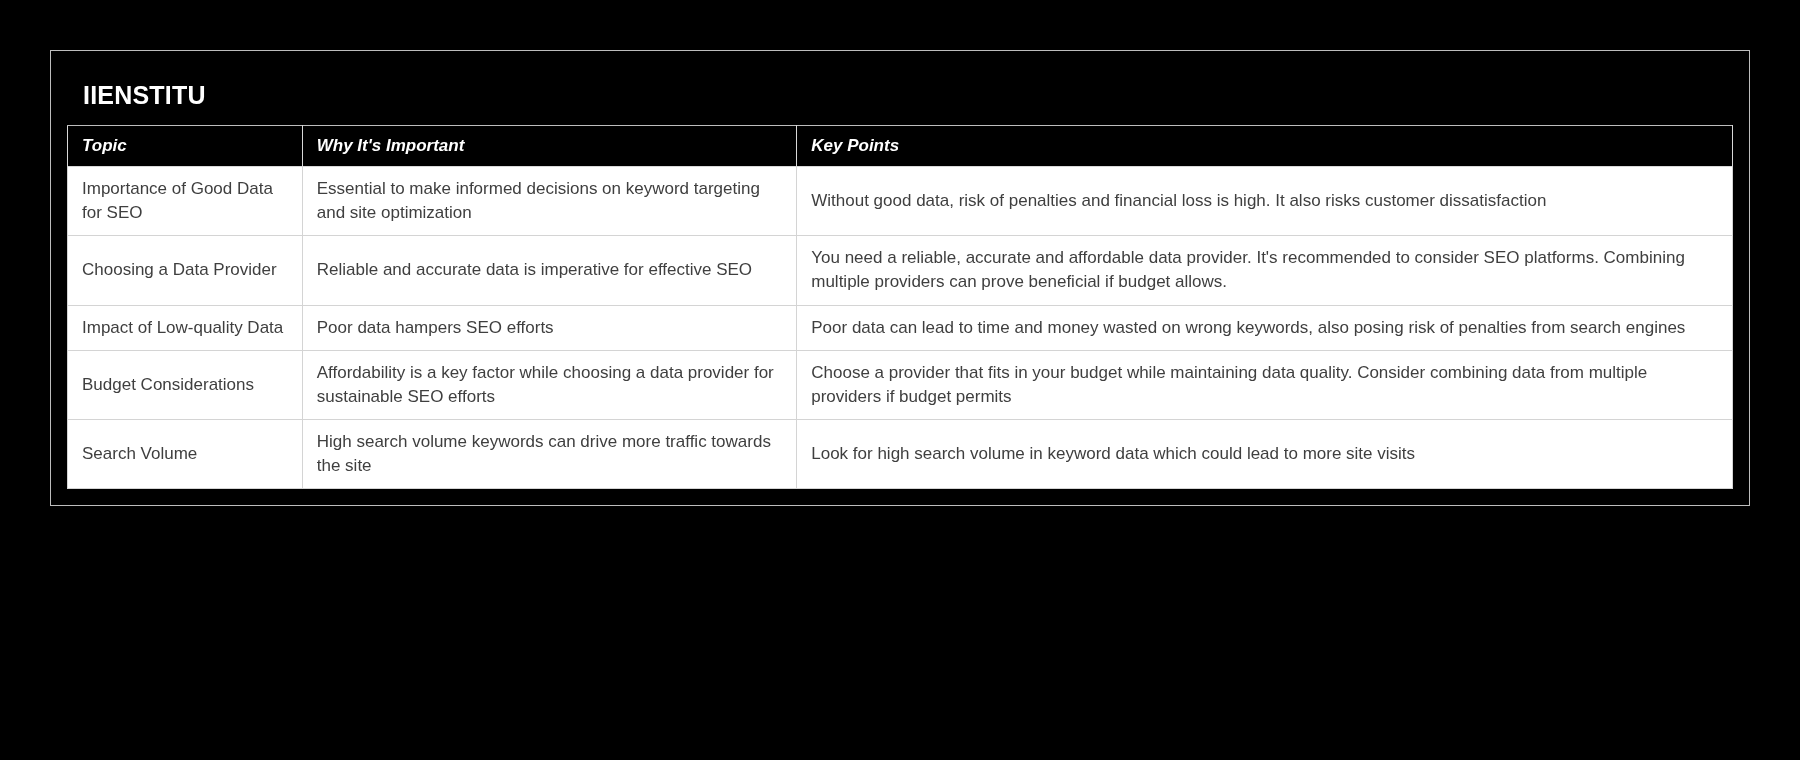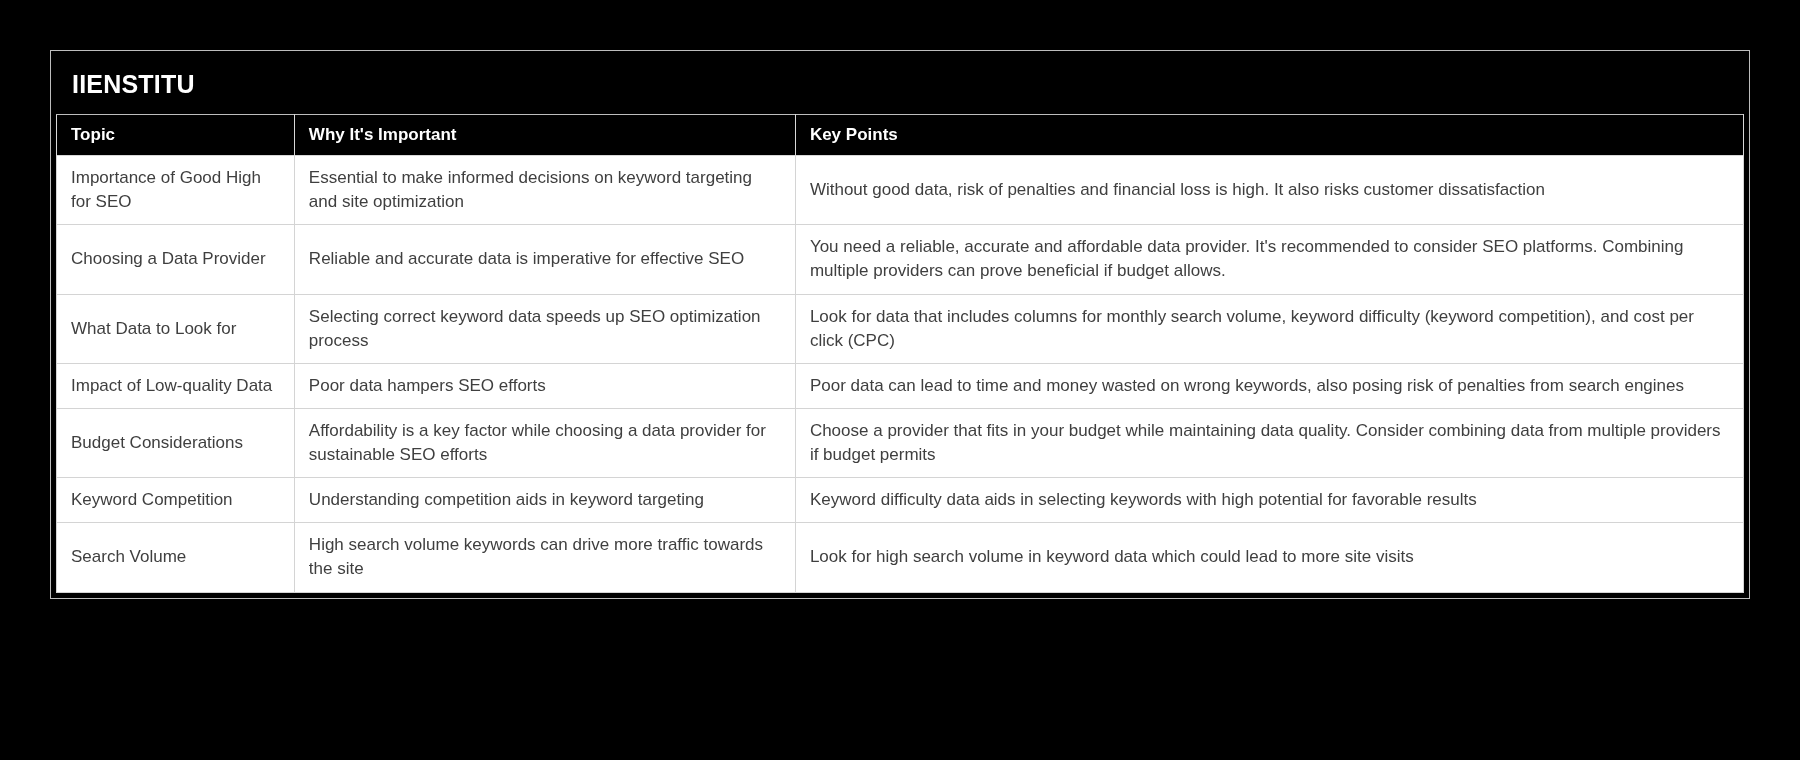--- a/index.html
+++ b/index.html
@@ -2,7 +2,7 @@
 <html><head>
 <meta charset="utf-8">
 <style>
-  * { margin: 0; padding: 5px; box-sizing: border-box; }
+  * { margin: 0; padding: 16px; box-sizing: border-box; }
   html, body {
     width: 1800px;
     height: 760px;

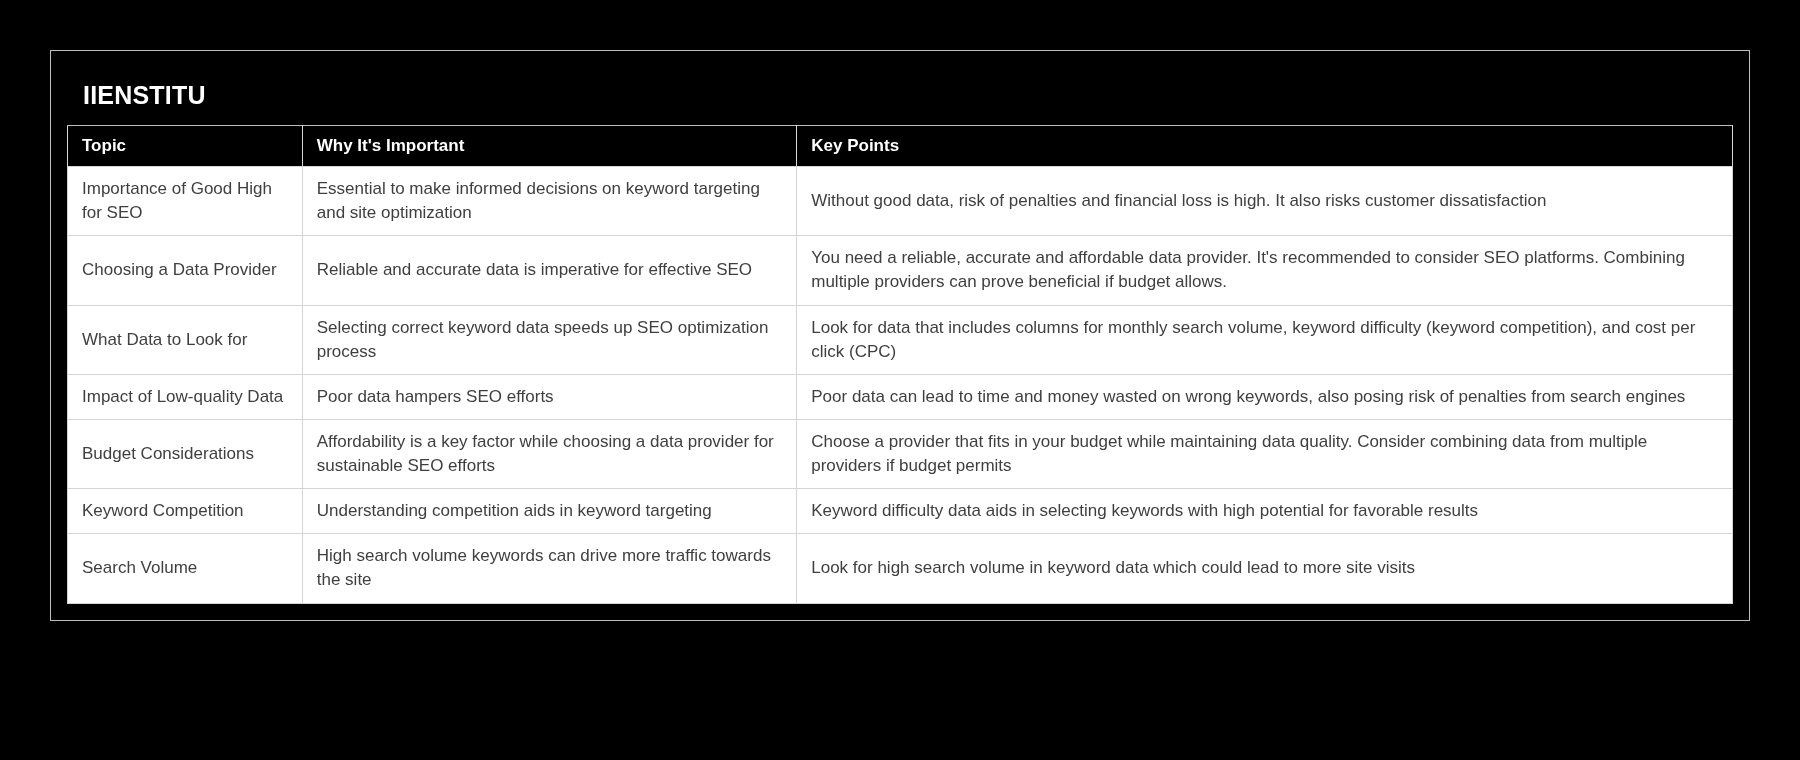--- a/index.html
+++ b/index.html
@@ -43,6 +43,7 @@
     padding: 10px 14px;
     border: 1px solid #d8d8d8;
     border-top-color: #bdbdbd;
+    font-style: italic;
   }
   table.data-table tbody td {
     background: #ffffff;

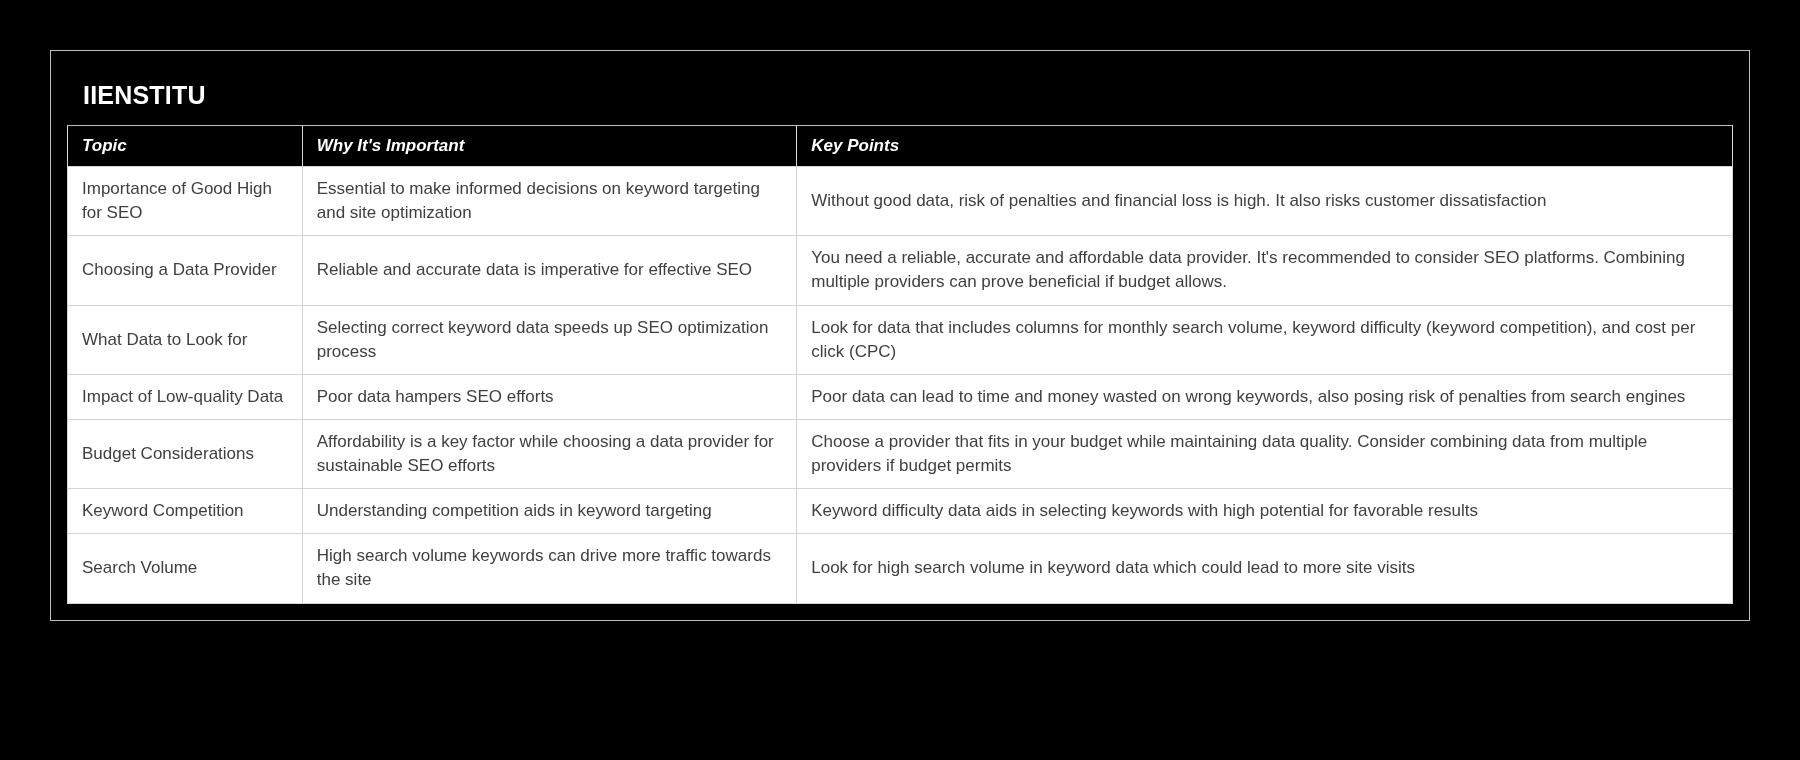--- a/index.html
+++ b/index.html
@@ -76,7 +76,7 @@
     </thead>
     <tbody>
       <tr>
-        <td>Importance of Good High for SEO</td>
+        <td>Importance of Good Data for SEO</td>
         <td>Essential to make informed decisions on keyword targeting and site optimization</td>
         <td>Without good data, risk of penalties and financial loss is high. It also risks customer dissatisfaction</td>
       </tr>

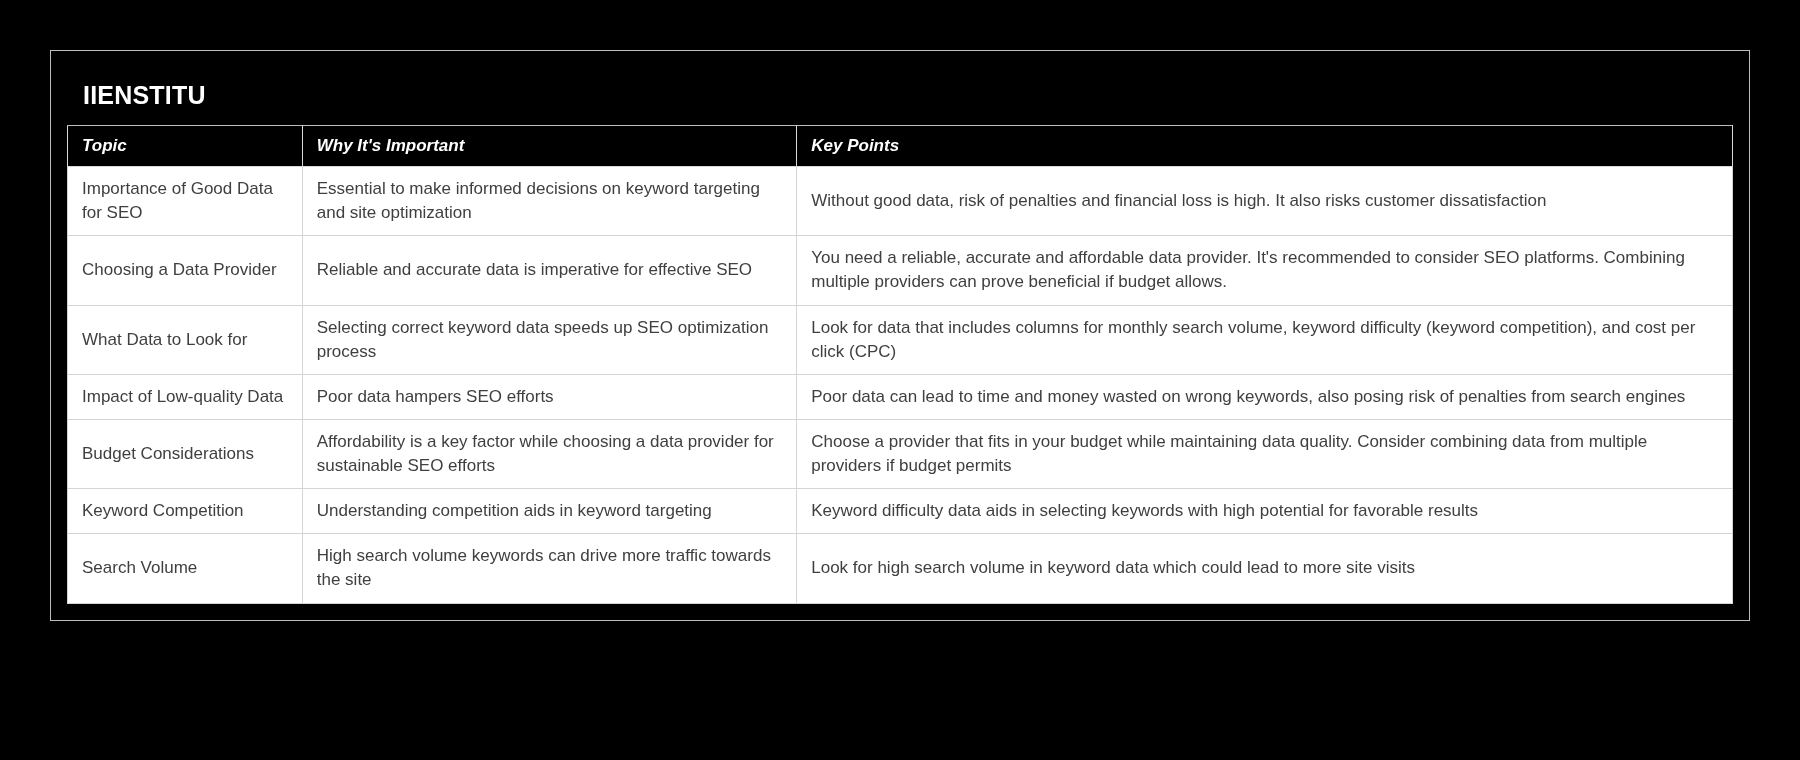--- a/index.html
+++ b/index.html
@@ -86,11 +86,6 @@
         <td>You need a reliable, accurate and affordable data provider. It's recommended to consider SEO platforms. Combining multiple providers can prove beneficial if budget allows.</td>
       </tr>
       <tr>
-        <td>What Data to Look for</td>
-        <td>Selecting correct keyword data speeds up SEO optimization process</td>
-        <td>Look for data that includes columns for monthly search volume, keyword difficulty (keyword competition), and cost per click (CPC)</td>
-      </tr>
-      <tr>
         <td>Impact of Low-quality Data</td>
         <td>Poor data hampers SEO efforts</td>
         <td>Poor data can lead to time and money wasted on wrong keywords, also posing risk of penalties from search engines</td>

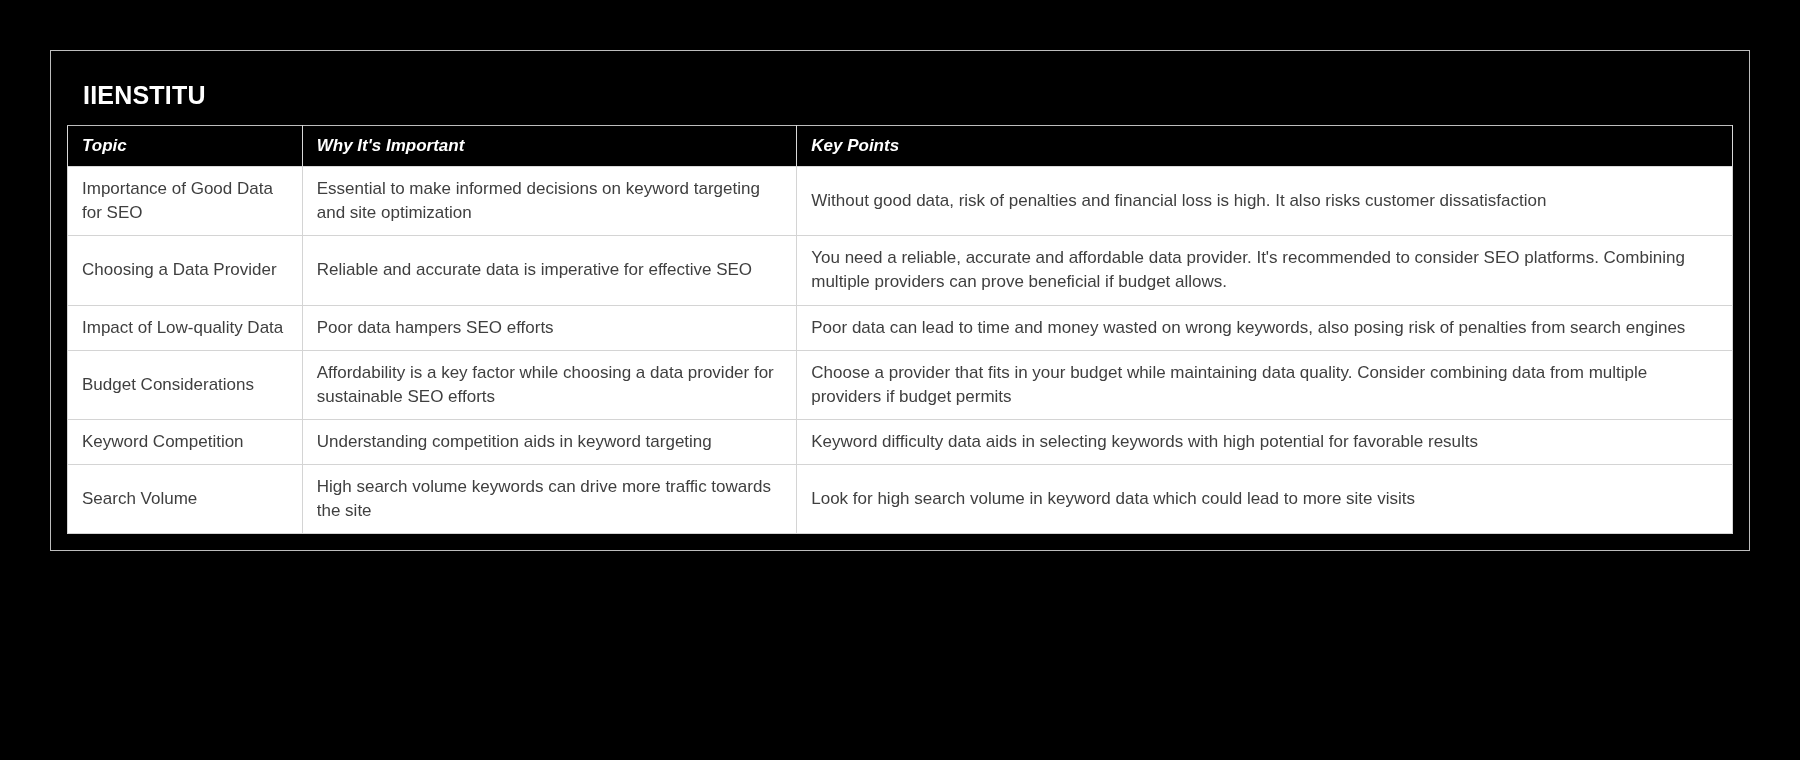--- a/index.html
+++ b/index.html
@@ -96,11 +96,6 @@
         <td>Choose a provider that fits in your budget while maintaining data quality. Consider combining data from multiple providers if budget permits</td>
       </tr>
       <tr>
-        <td>Keyword Competition</td>
-        <td>Understanding competition aids in keyword targeting</td>
-        <td>Keyword difficulty data aids in selecting keywords with high potential for favorable results</td>
-      </tr>
-      <tr>
         <td>Search Volume</td>
         <td>High search volume keywords can drive more traffic towards the site</td>
         <td>Look for high search volume in keyword data which could lead to more site visits</td>

